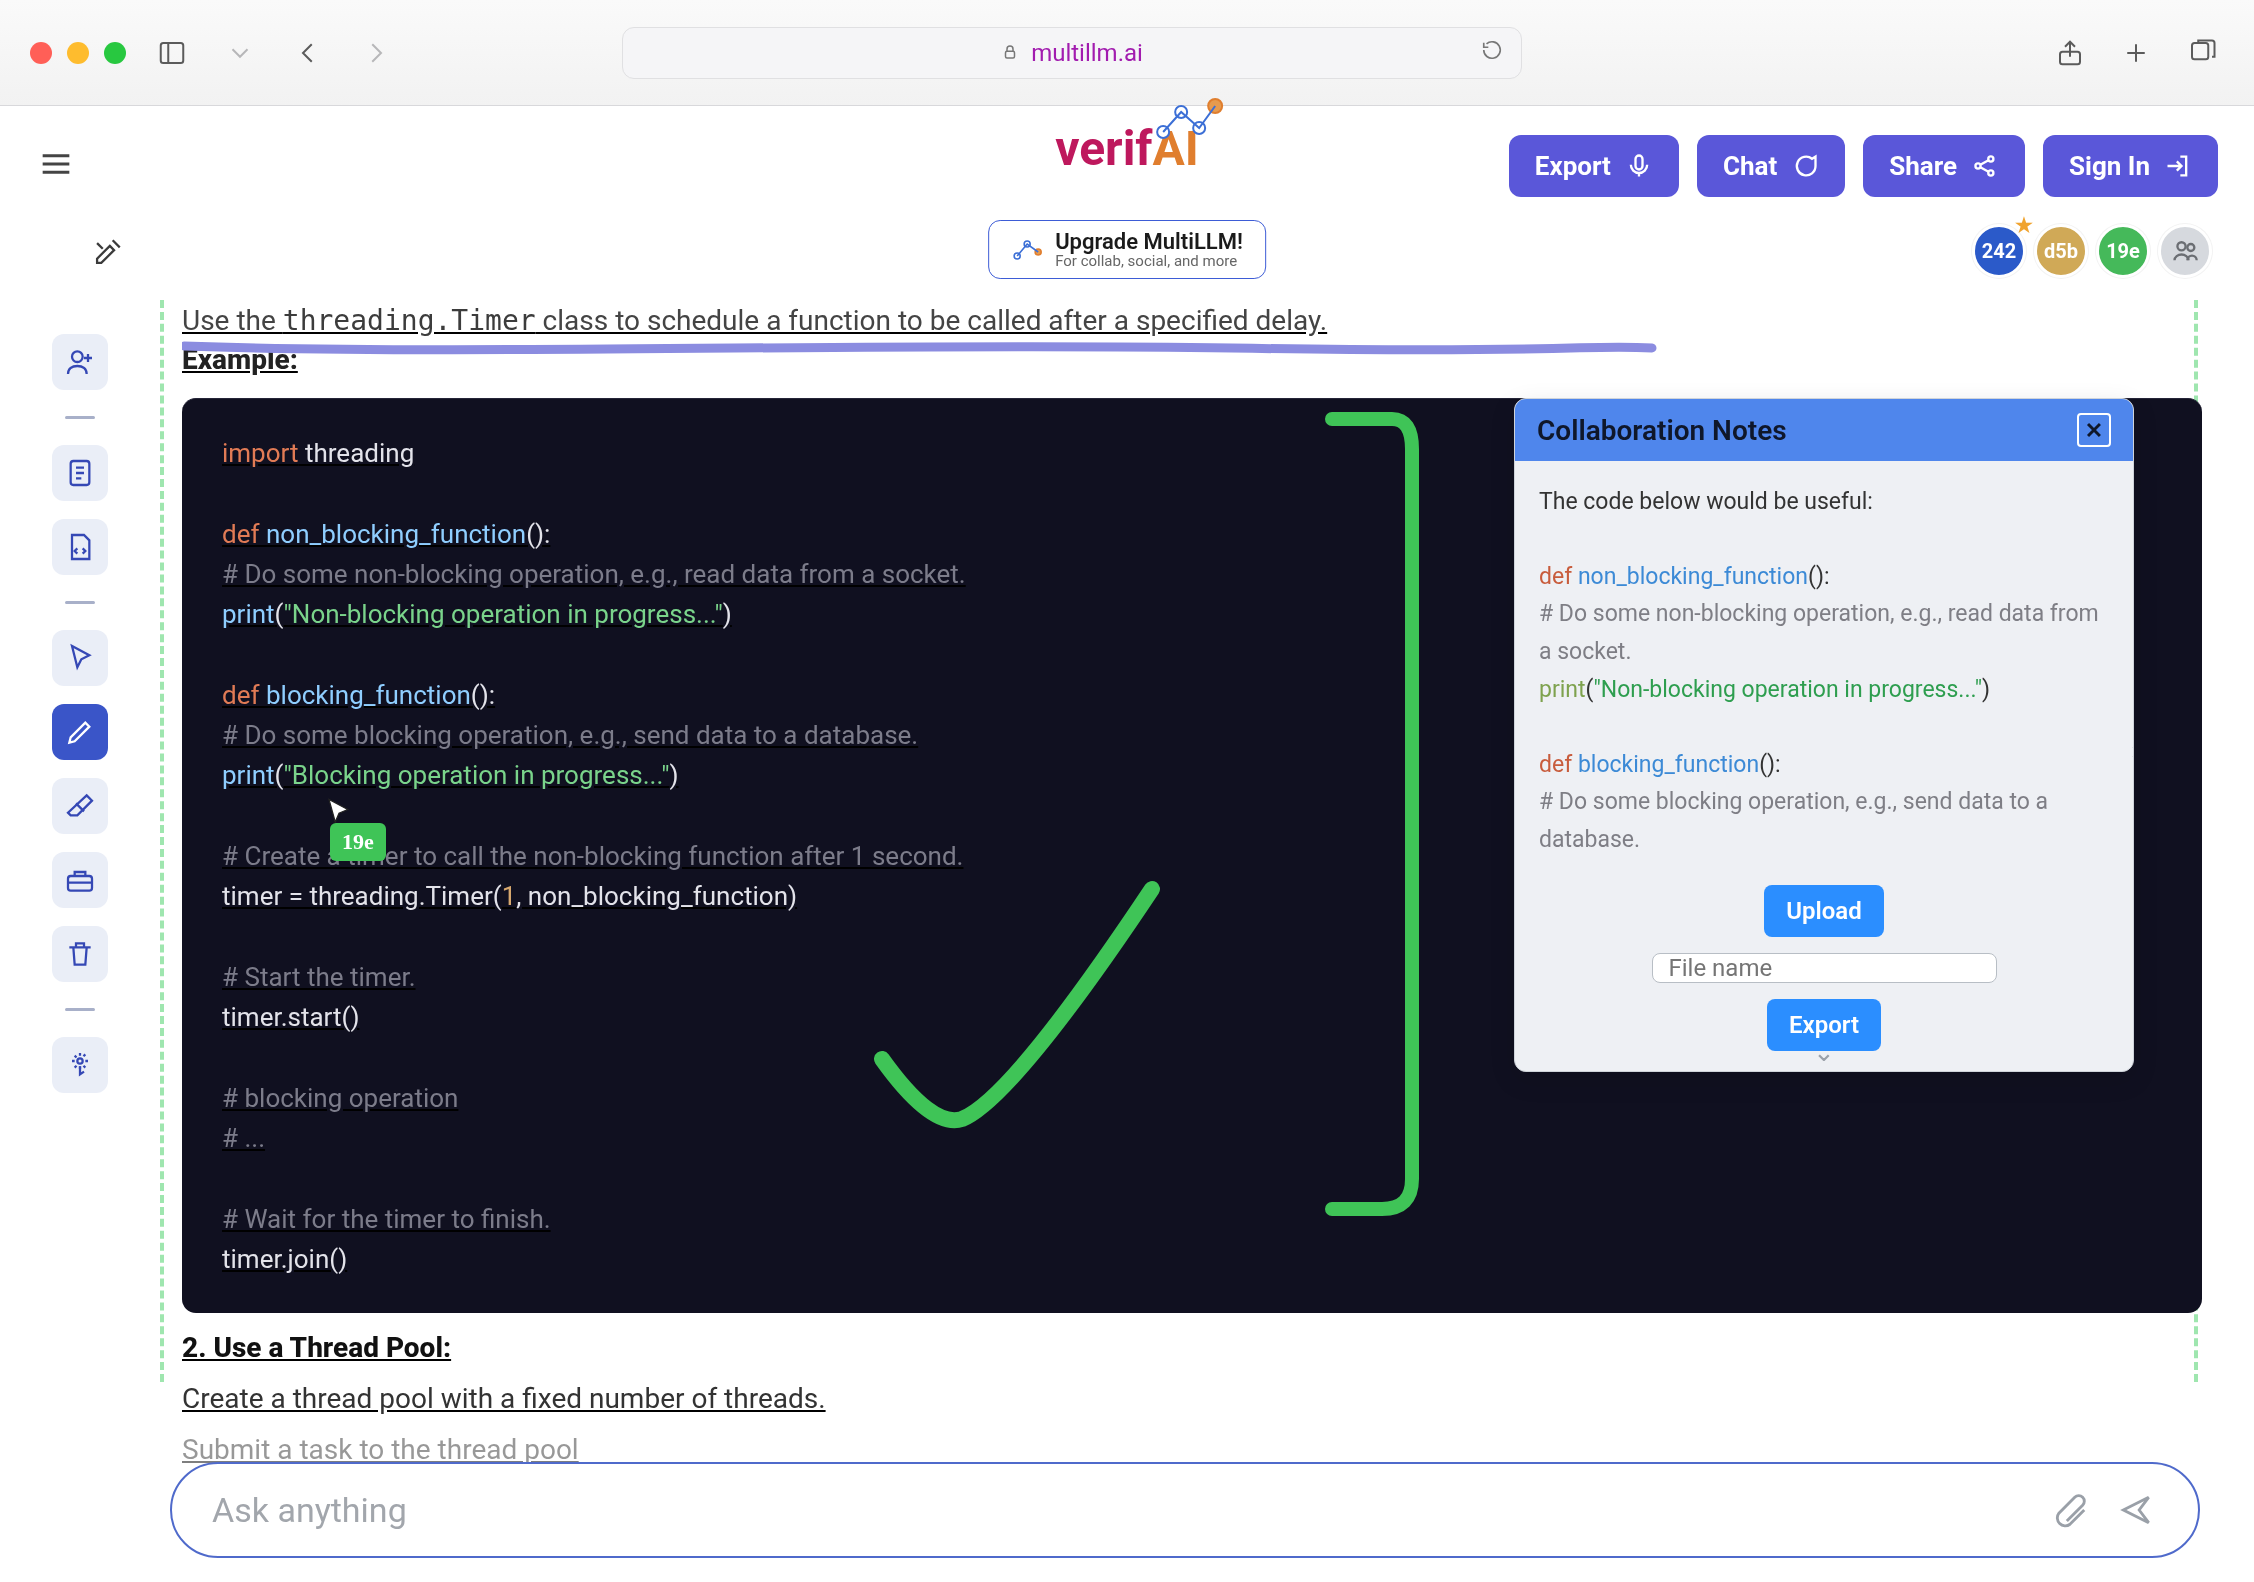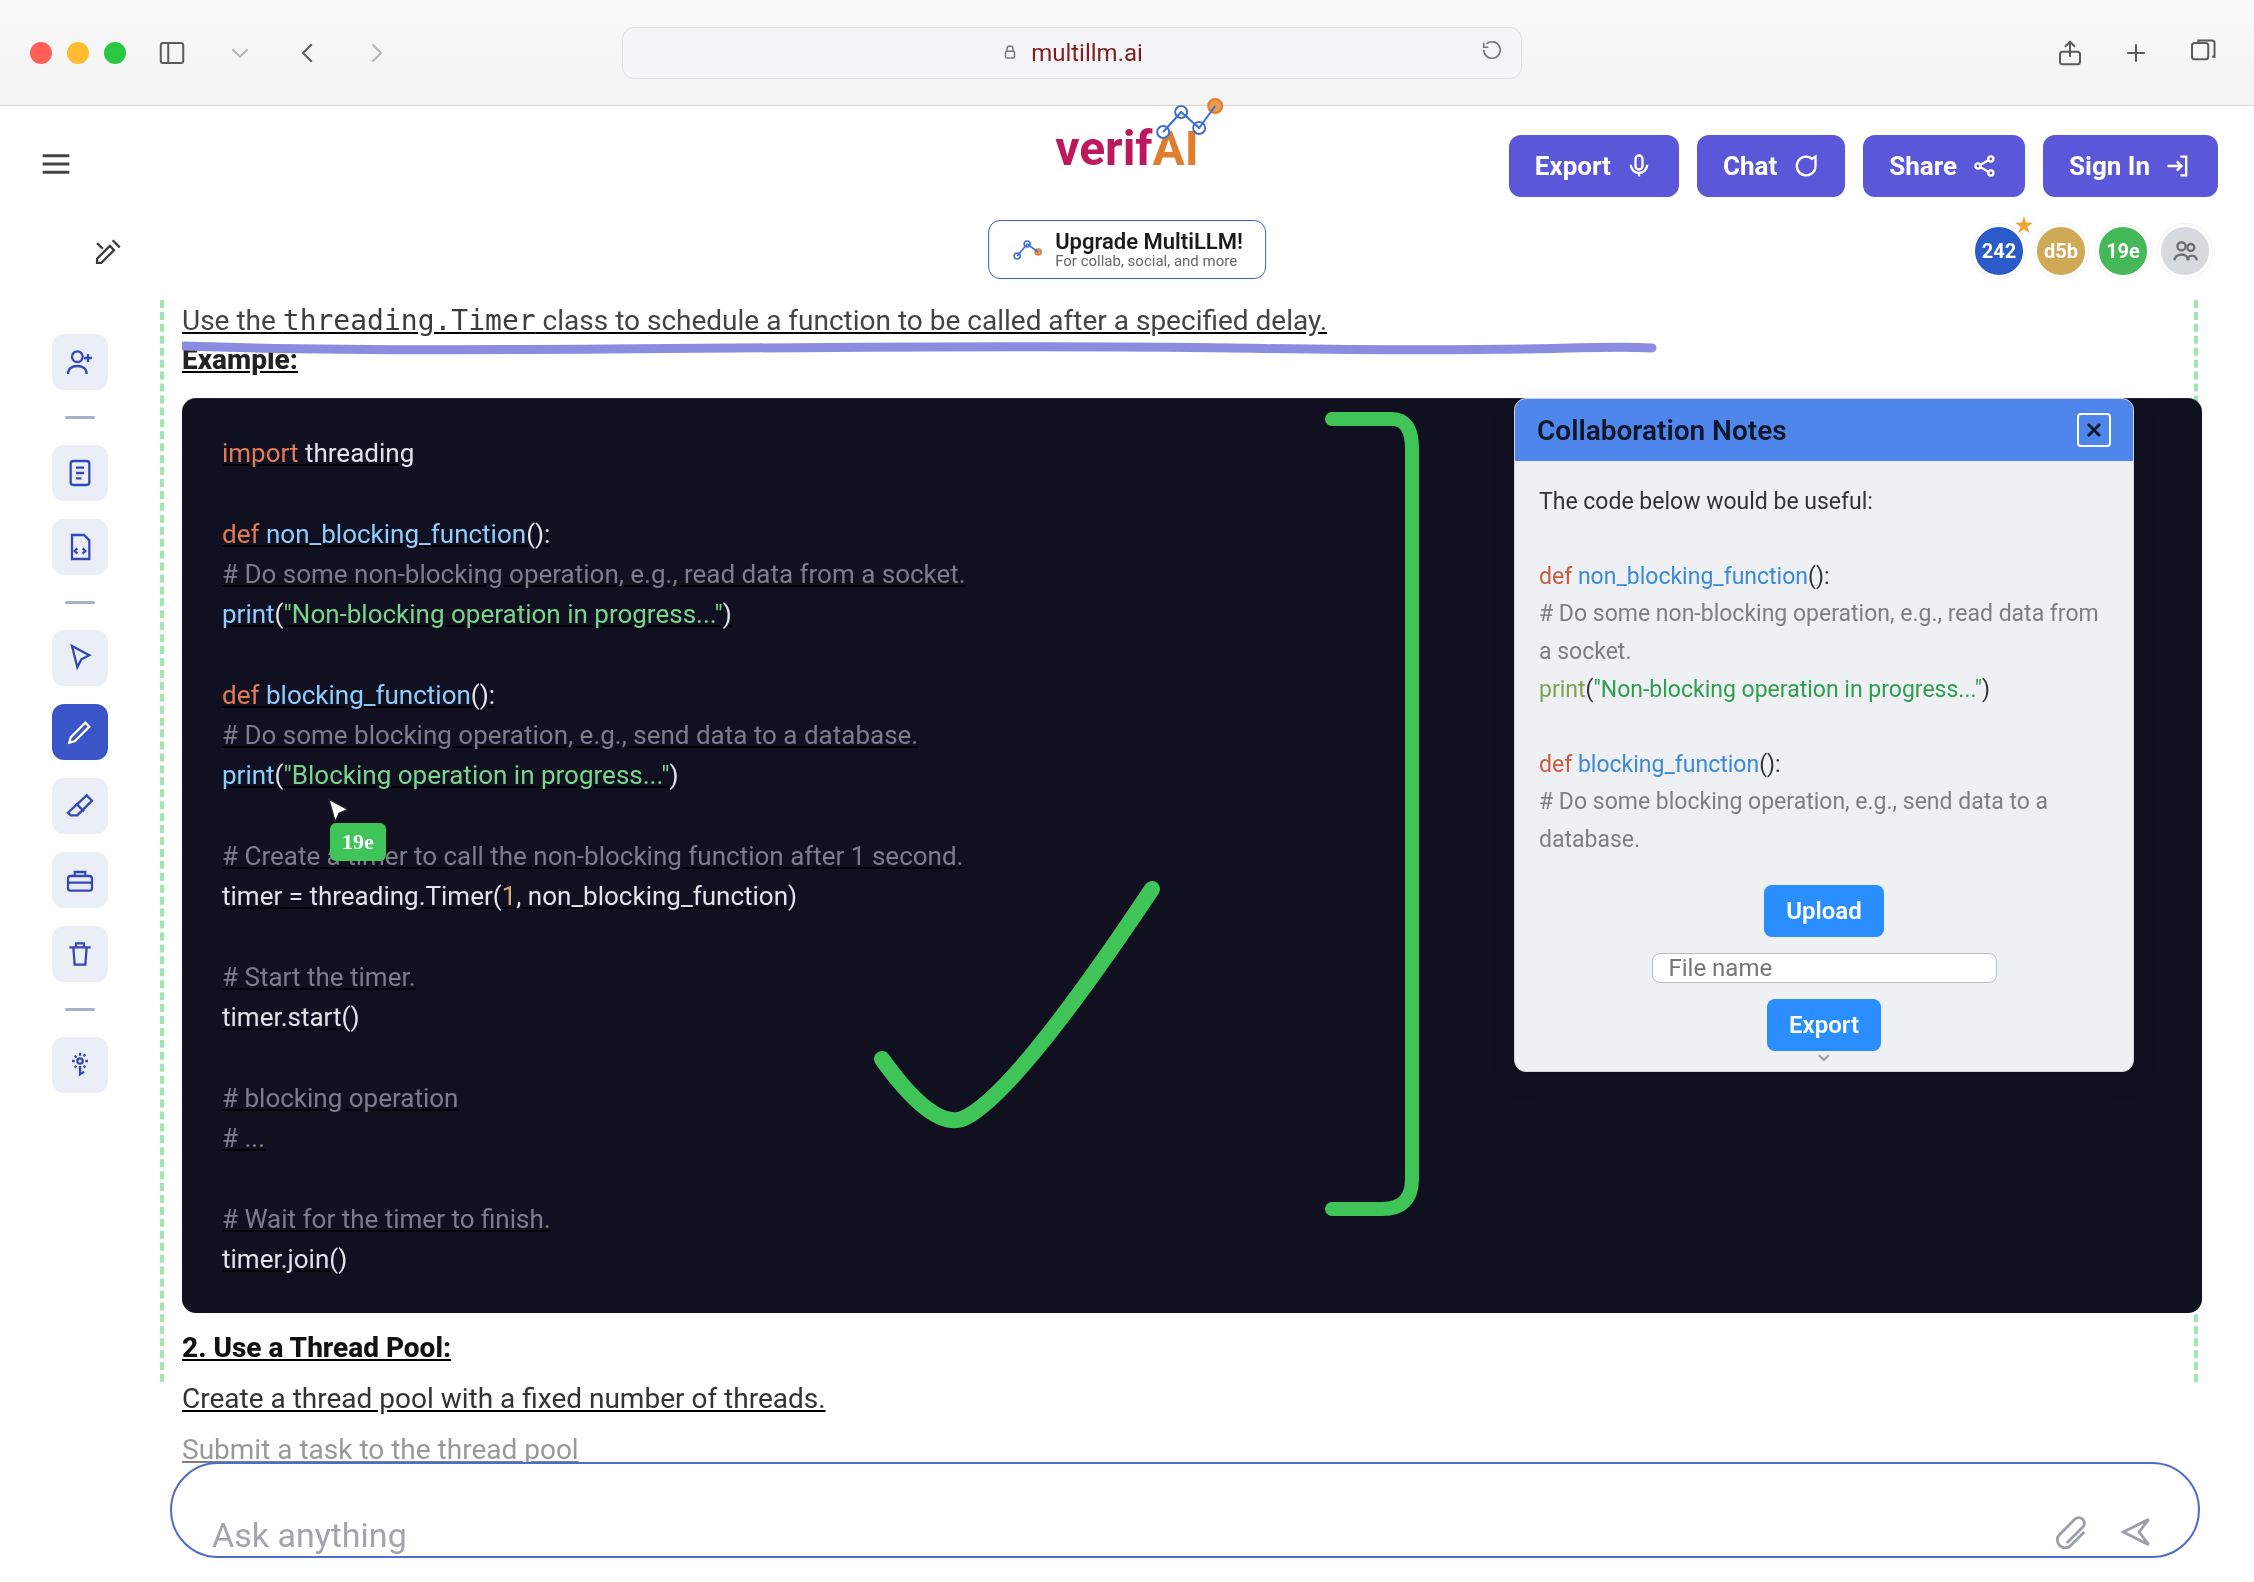--- a/index.html
+++ b/index.html
@@ -29,7 +29,7 @@
   .ico-btn{width:44px;height:40px;border-radius:8px;display:flex;align-items:center;justify-content:center;color:#5b5b5b;}
   .ico-btn.dim{color:#b7b7b9;}
   .ico-btn svg{width:30px;height:30px;stroke:currentColor;fill:none;stroke-width:1.6;}
-  .url-bar{flex:0 0 900px;margin-left:200px;height:52px;border:1px solid #e0e0e2;border-radius:12px;background:#f5f5f7;display:flex;align-items:center;justify-content:center;gap:12px;color:#7f1d1d;font-size:24px;position:relative;}
+  .url-bar{flex:0 0 900px;margin-left:200px;height:52px;border:1px solid #e0e0e2;border-radius:12px;background:#f5f5f7;display:flex;align-items:center;justify-content:center;gap:12px;color:#a21caf;font-size:24px;position:relative;}
   .url-bar .lock svg{width:18px;height:18px;stroke:#777;fill:none;stroke-width:2;}
   .url-bar .reload{position:absolute;right:18px;}
   .url-bar .reload svg{width:22px;height:22px;stroke:#777;fill:none;stroke-width:1.8;}

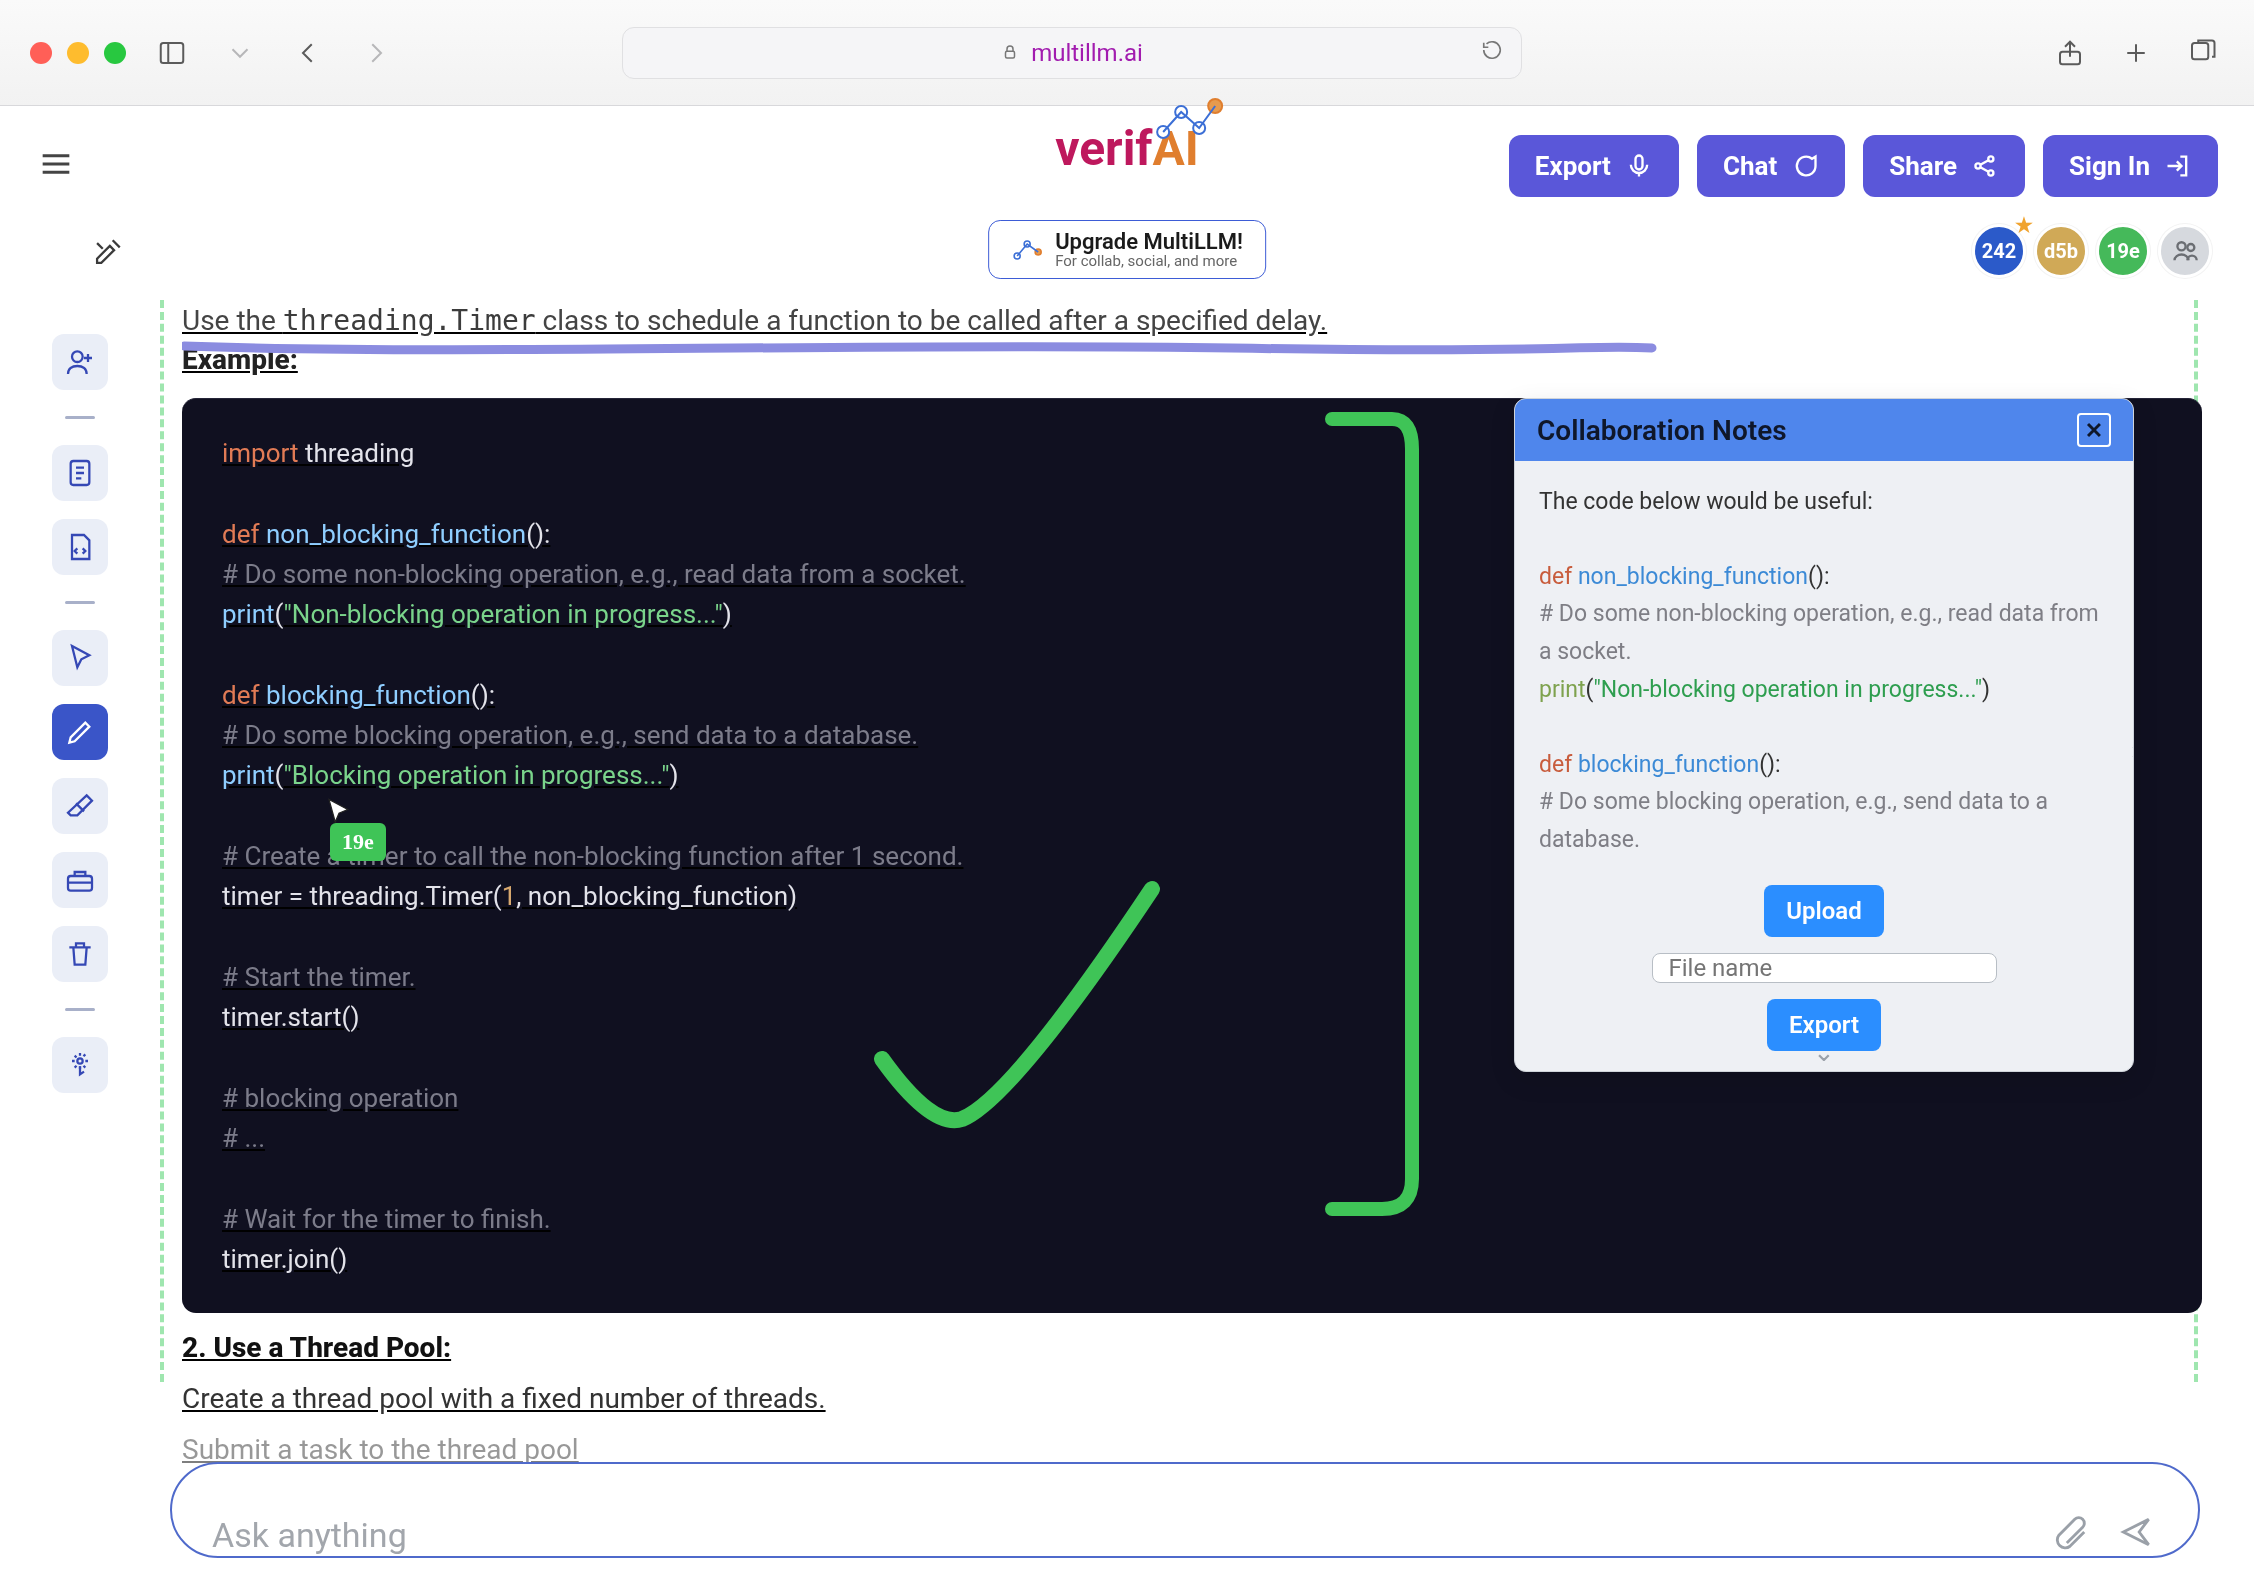--- a/index.html
+++ b/index.html
@@ -106,7 +106,7 @@
   .after-code .h{font-weight:800;color:#111;}
   
   .ask-wrap{position:absolute;bottom:24px;left:170px;right:54px;}
-  .ask{width:100%;height:96px;border:2.5px solid #4f6acb;border-radius:48px;display:flex;align-items:flex-end;padding:0 38px;background:#fff;}
+  .ask{width:100%;height:96px;border:2.5px solid #4f6acb;border-radius:48px;display:flex;align-items:center;padding:0 38px;background:#fff;}
   .ask input{flex:1;border:none;font-size:34px;outline:none;background:transparent;color:#333;}
   .ask input::placeholder{color:#a2a6ac;}
   .ask .att,.ask .send{width:48px;height:48px;display:flex;align-items:center;justify-content:center;color:#9aa0a8;cursor:pointer;}

